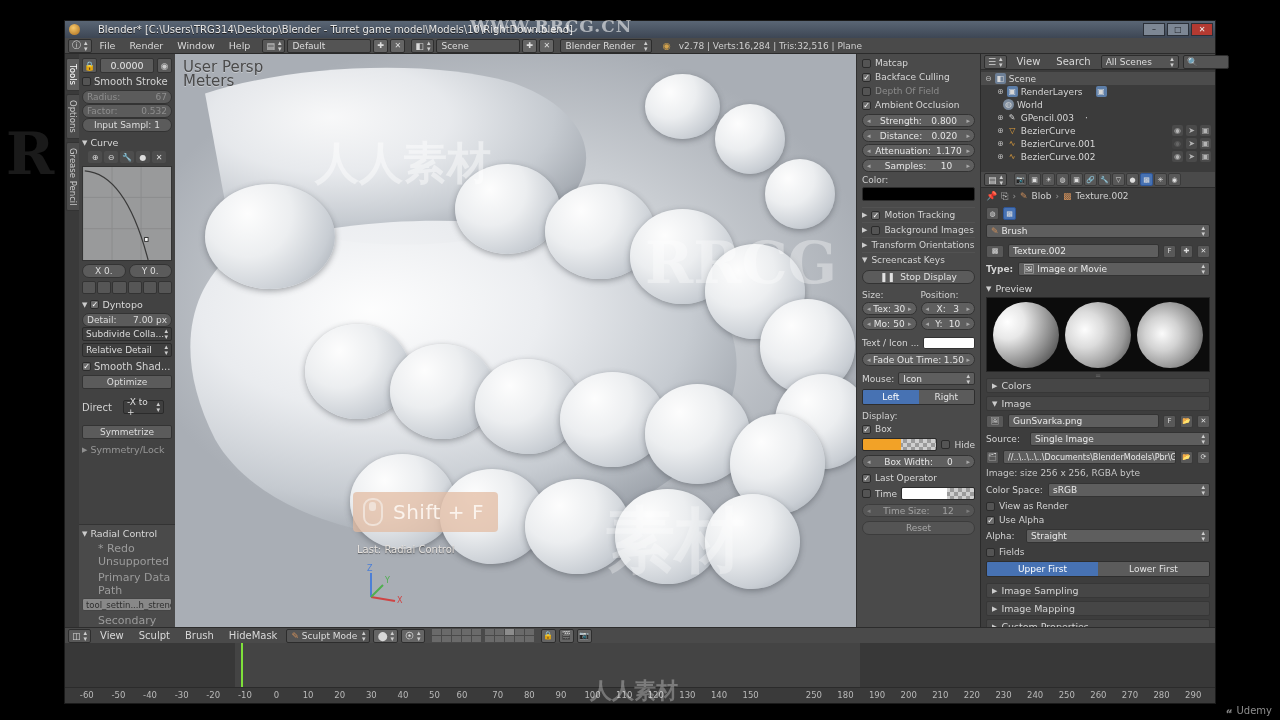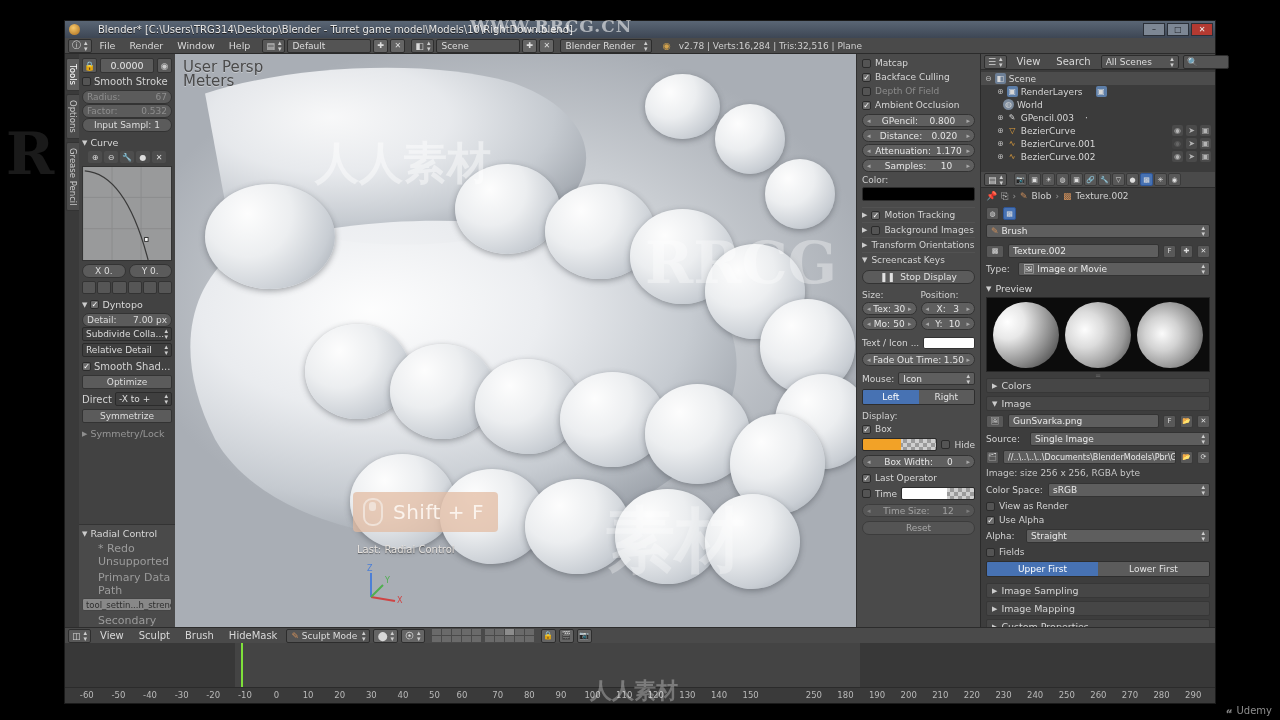--- a/index.html
+++ b/index.html
@@ -490,7 +490,7 @@
         </div>
         <div class="numpill">
           <span class="arr">◂</span>
-          <span>GPencil:</span>
+          <span>Strength:</span>
           <span>0.800</span>
           <span class="arr">▸</span>
         </div>

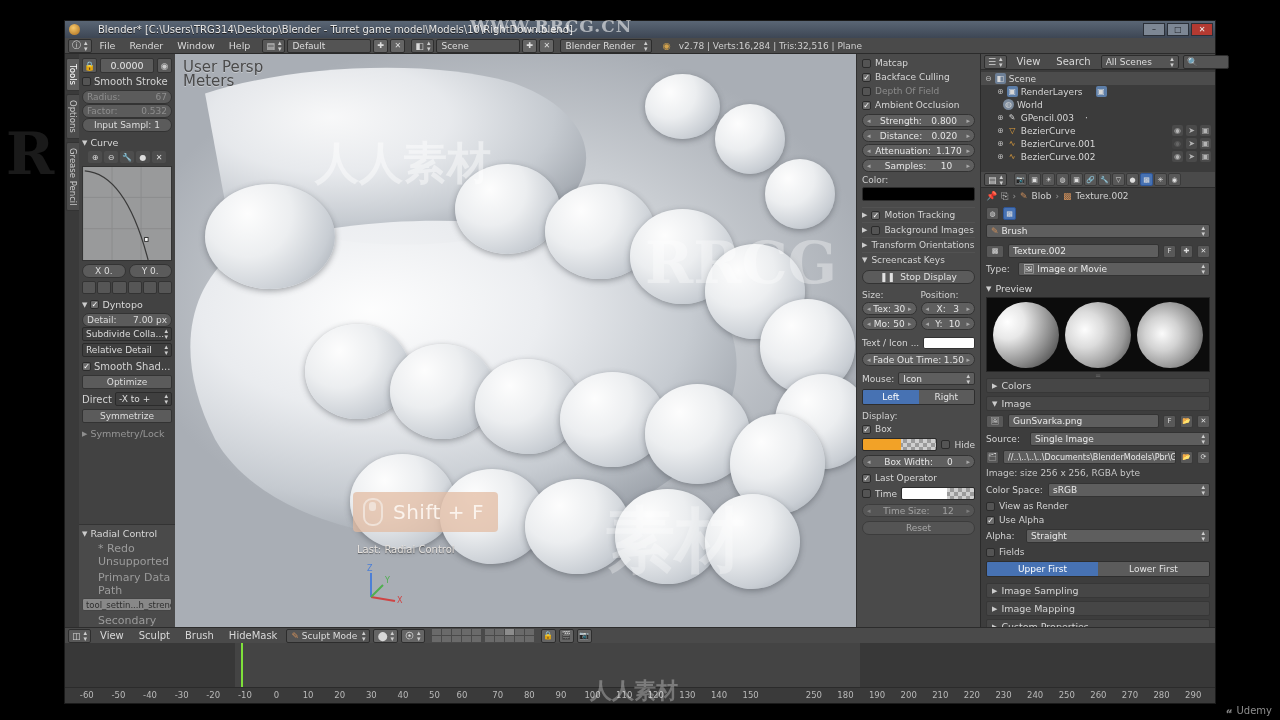--- a/index.html
+++ b/index.html
@@ -748,7 +748,7 @@
               <div class="ptab">✕</div>
             </div>
             <div class="prow">
-              <span style="width:28px;">Type:</span>
+              <span style="width:28px;font-weight:bold;">Type:</span>
               <div class="pdrop">
                 <span><span>🖼</span>
                 <span>Image or Movie</span></span>

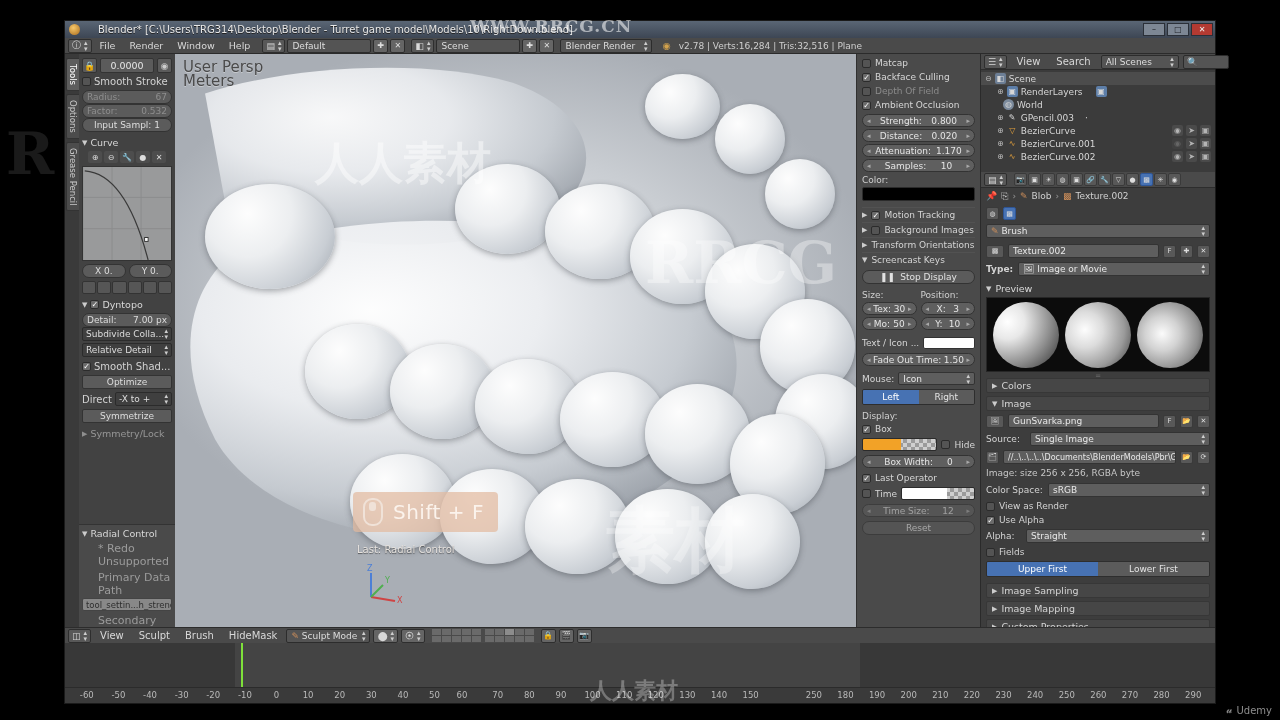--- a/index.html
+++ b/index.html
@@ -384,7 +384,7 @@
           <div class="btnwide">Optimize</div>
           <div class="row">
             <span>Direct</span>
-            <div class="dropdown" style="flex:1;margin:0;">
+            <div class="dropdown" style="flex:1;margin:8px;">
               <span>-X to +</span>
               <span class="spin">▴<br>▾</span>
             </div>

